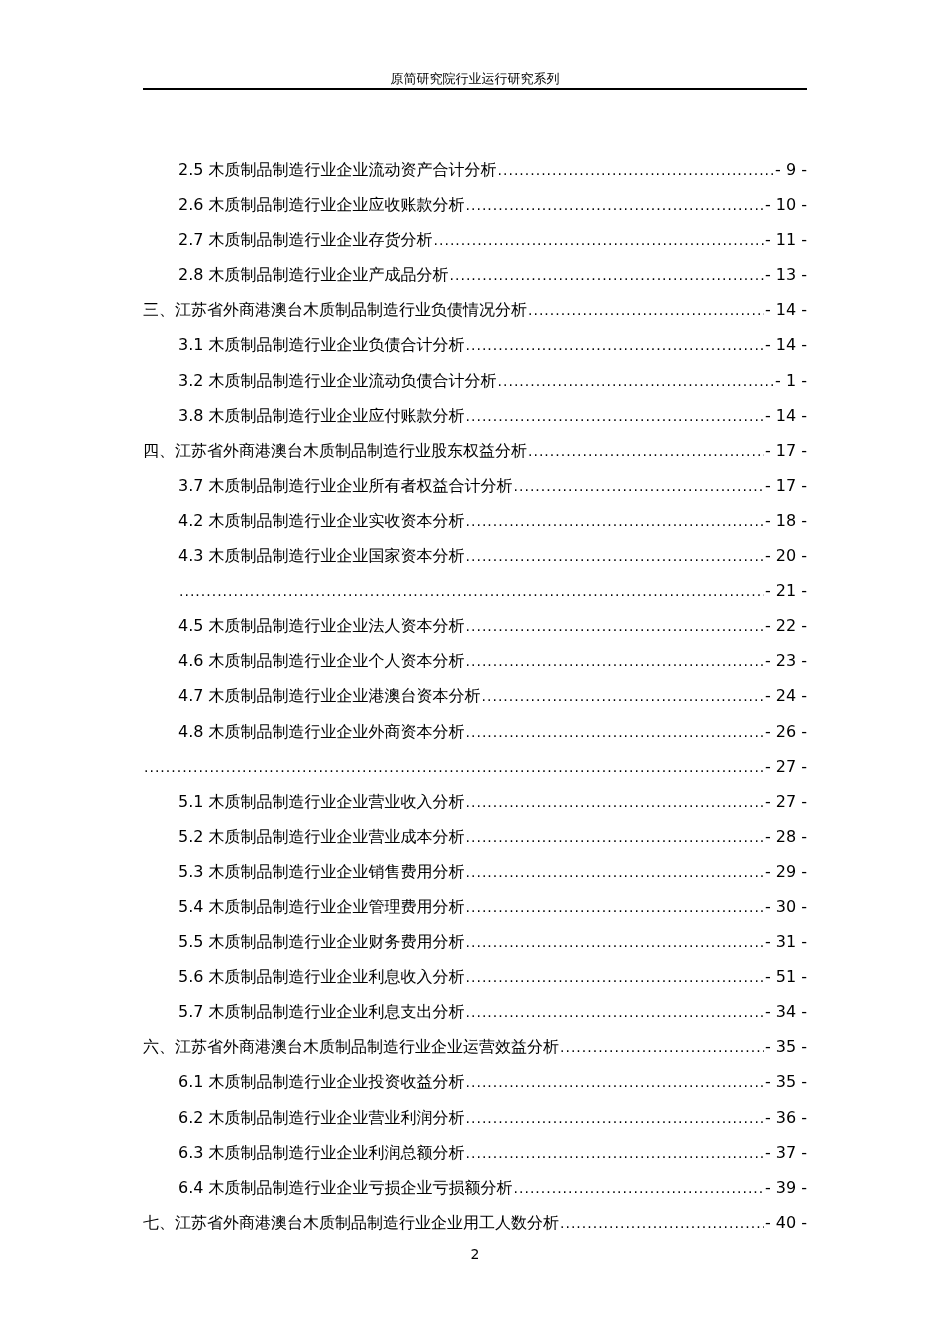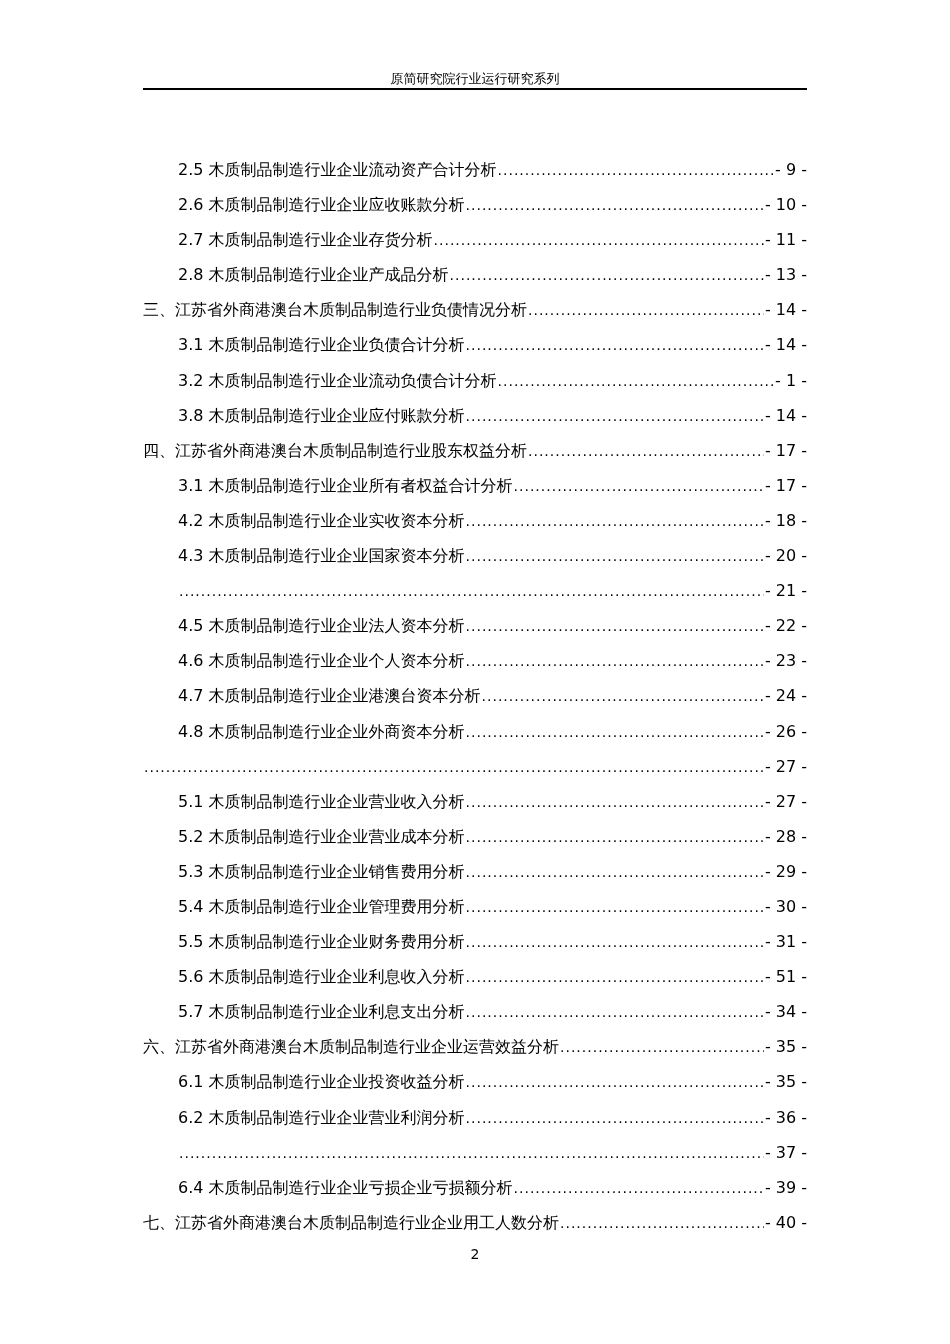--- a/index.html
+++ b/index.html
@@ -74,7 +74,7 @@
       <span class="toc-page">- 17 -</span>
     </div>
     <div class="toc-row level-2">
-      <span class="toc-label">3.1 木质制品制造行业企业所有者权益合计分析</span>
+      <span class="toc-label">3.7 木质制品制造行业企业所有者权益合计分析</span>
       <span class="toc-leader"></span>
       <span class="toc-page">- 17 -</span>
     </div>

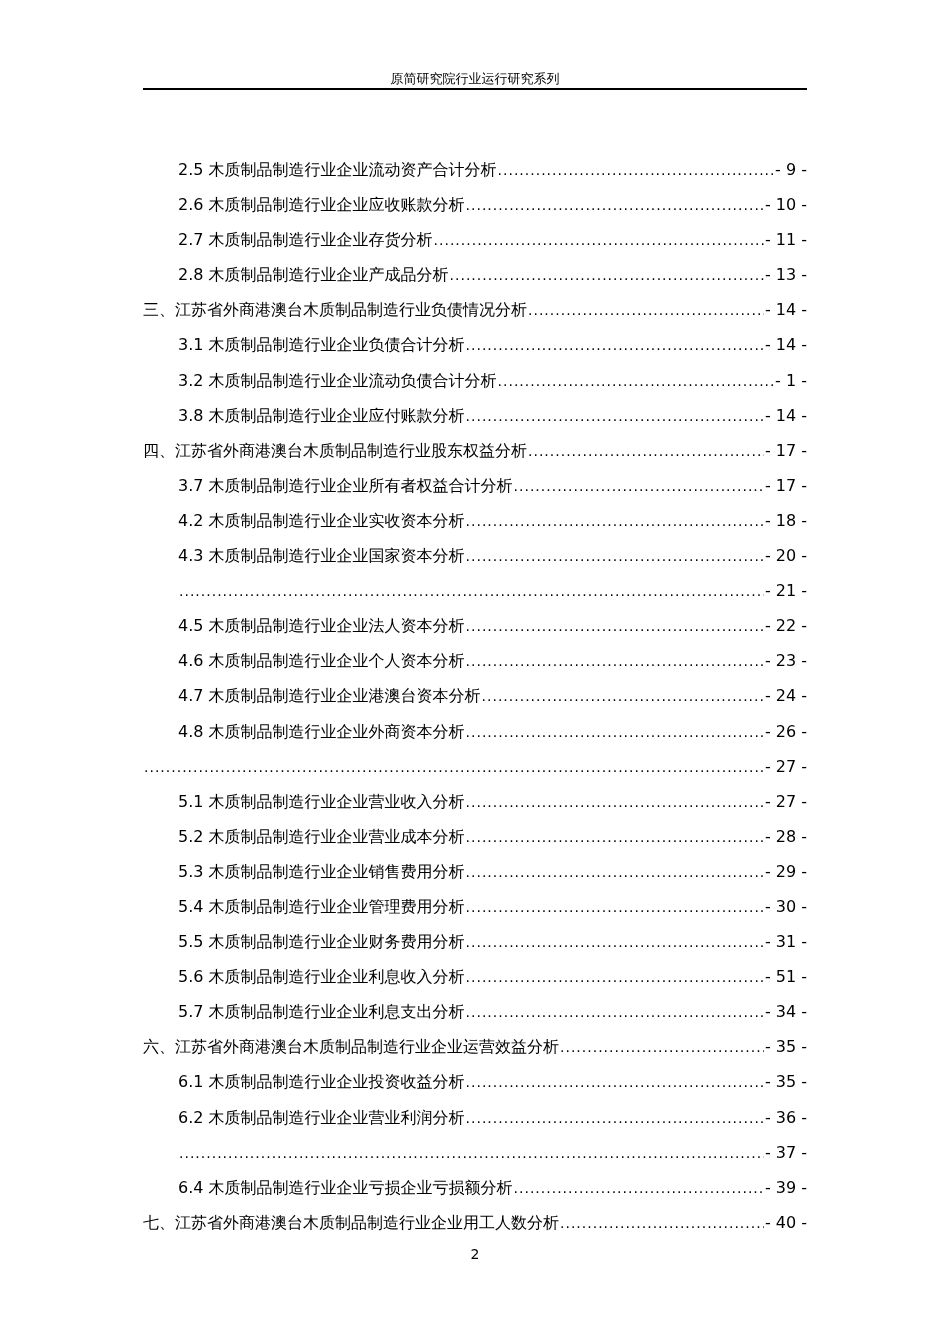--- a/index.html
+++ b/index.html
@@ -167,6 +167,7 @@
       <span class="toc-page">- 36 -</span>
     </div>
     <div class="toc-row level-2">
+      <span class="toc-label">6.3 木质制品制造行业企业利润总额分析</span>
       <span class="toc-leader"></span>
       <span class="toc-page">- 37 -</span>
     </div>

